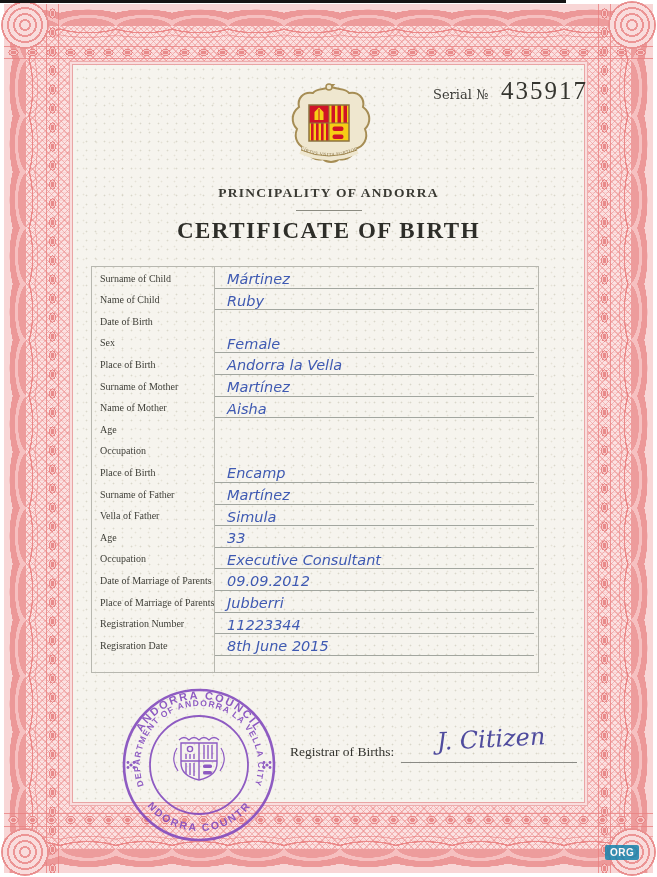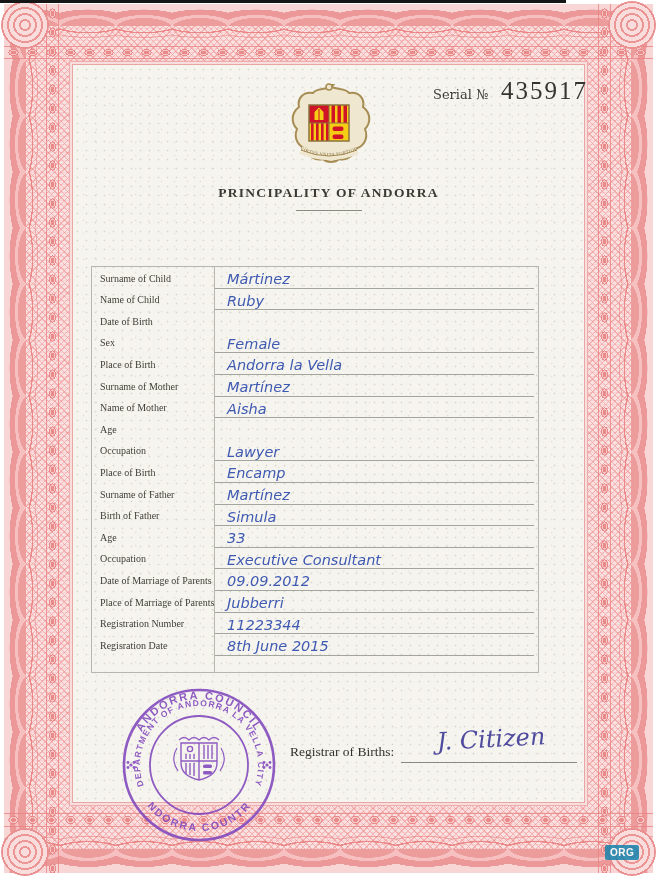--- a/index.html
+++ b/index.html
@@ -165,6 +165,7 @@
 
     <div class="country">PRINCIPALITY OF ANDORRA</div>
     <div class="hdr-divider"></div>
+    <div class="cert-title">CERTIFICATE OF BIRTH</div>
 
     <div class="form">
 

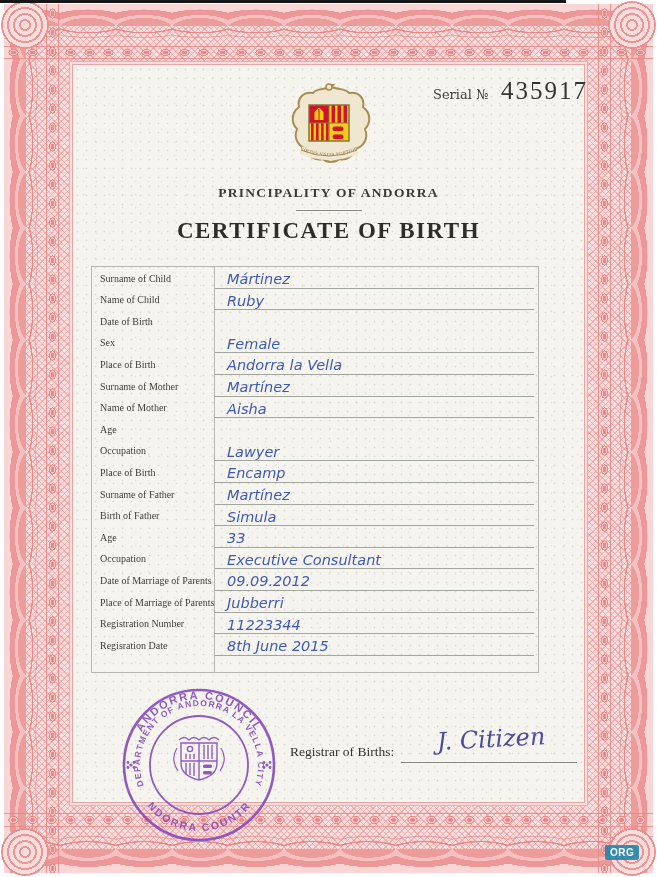--- a/index.html
+++ b/index.html
@@ -209,7 +209,6 @@
 
         <div class="row">
           <div class="flabel">Occupation</div>
-          <div class="fvalue">Lawyer</div>
         </div>
 
         <div class="row">

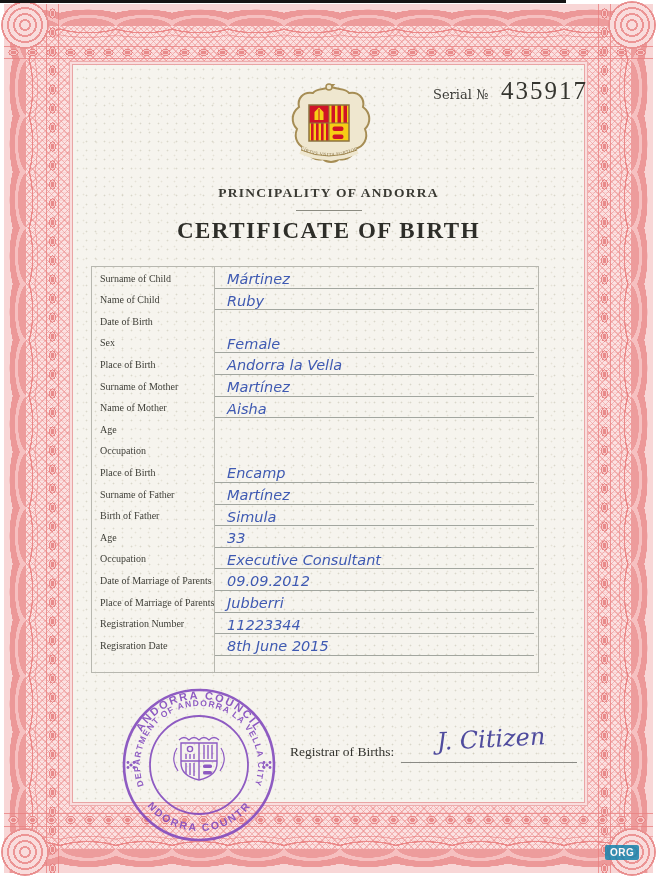--- a/index.html
+++ b/index.html
@@ -222,7 +222,7 @@
         </div>
 
         <div class="row">
-          <div class="flabel">Birth of Father</div>
+          <div class="flabel">Vella of Father</div>
           <div class="fvalue">Simula</div>
         </div>
 

